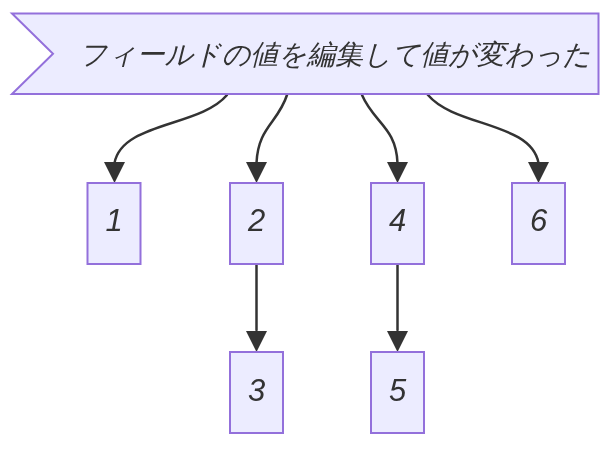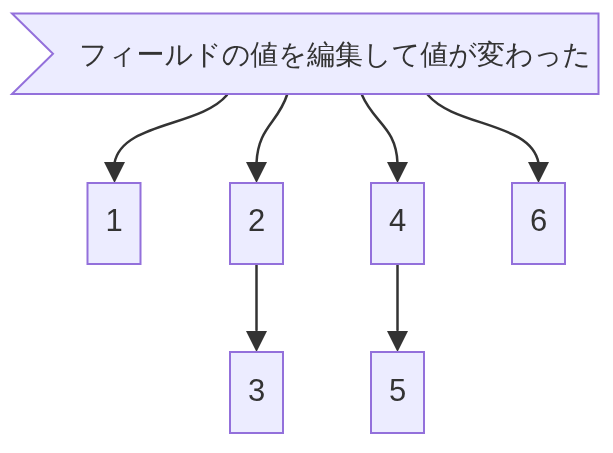--- a/index.html
+++ b/index.html
@@ -14,6 +14,7 @@
     background: var(--background, #ffffff);
     overflow: hidden;
     font-family: "Liberation Sans", sans-serif;
+    font-style: italic;
   }
   svg { display: block; }
   .node-shape {

